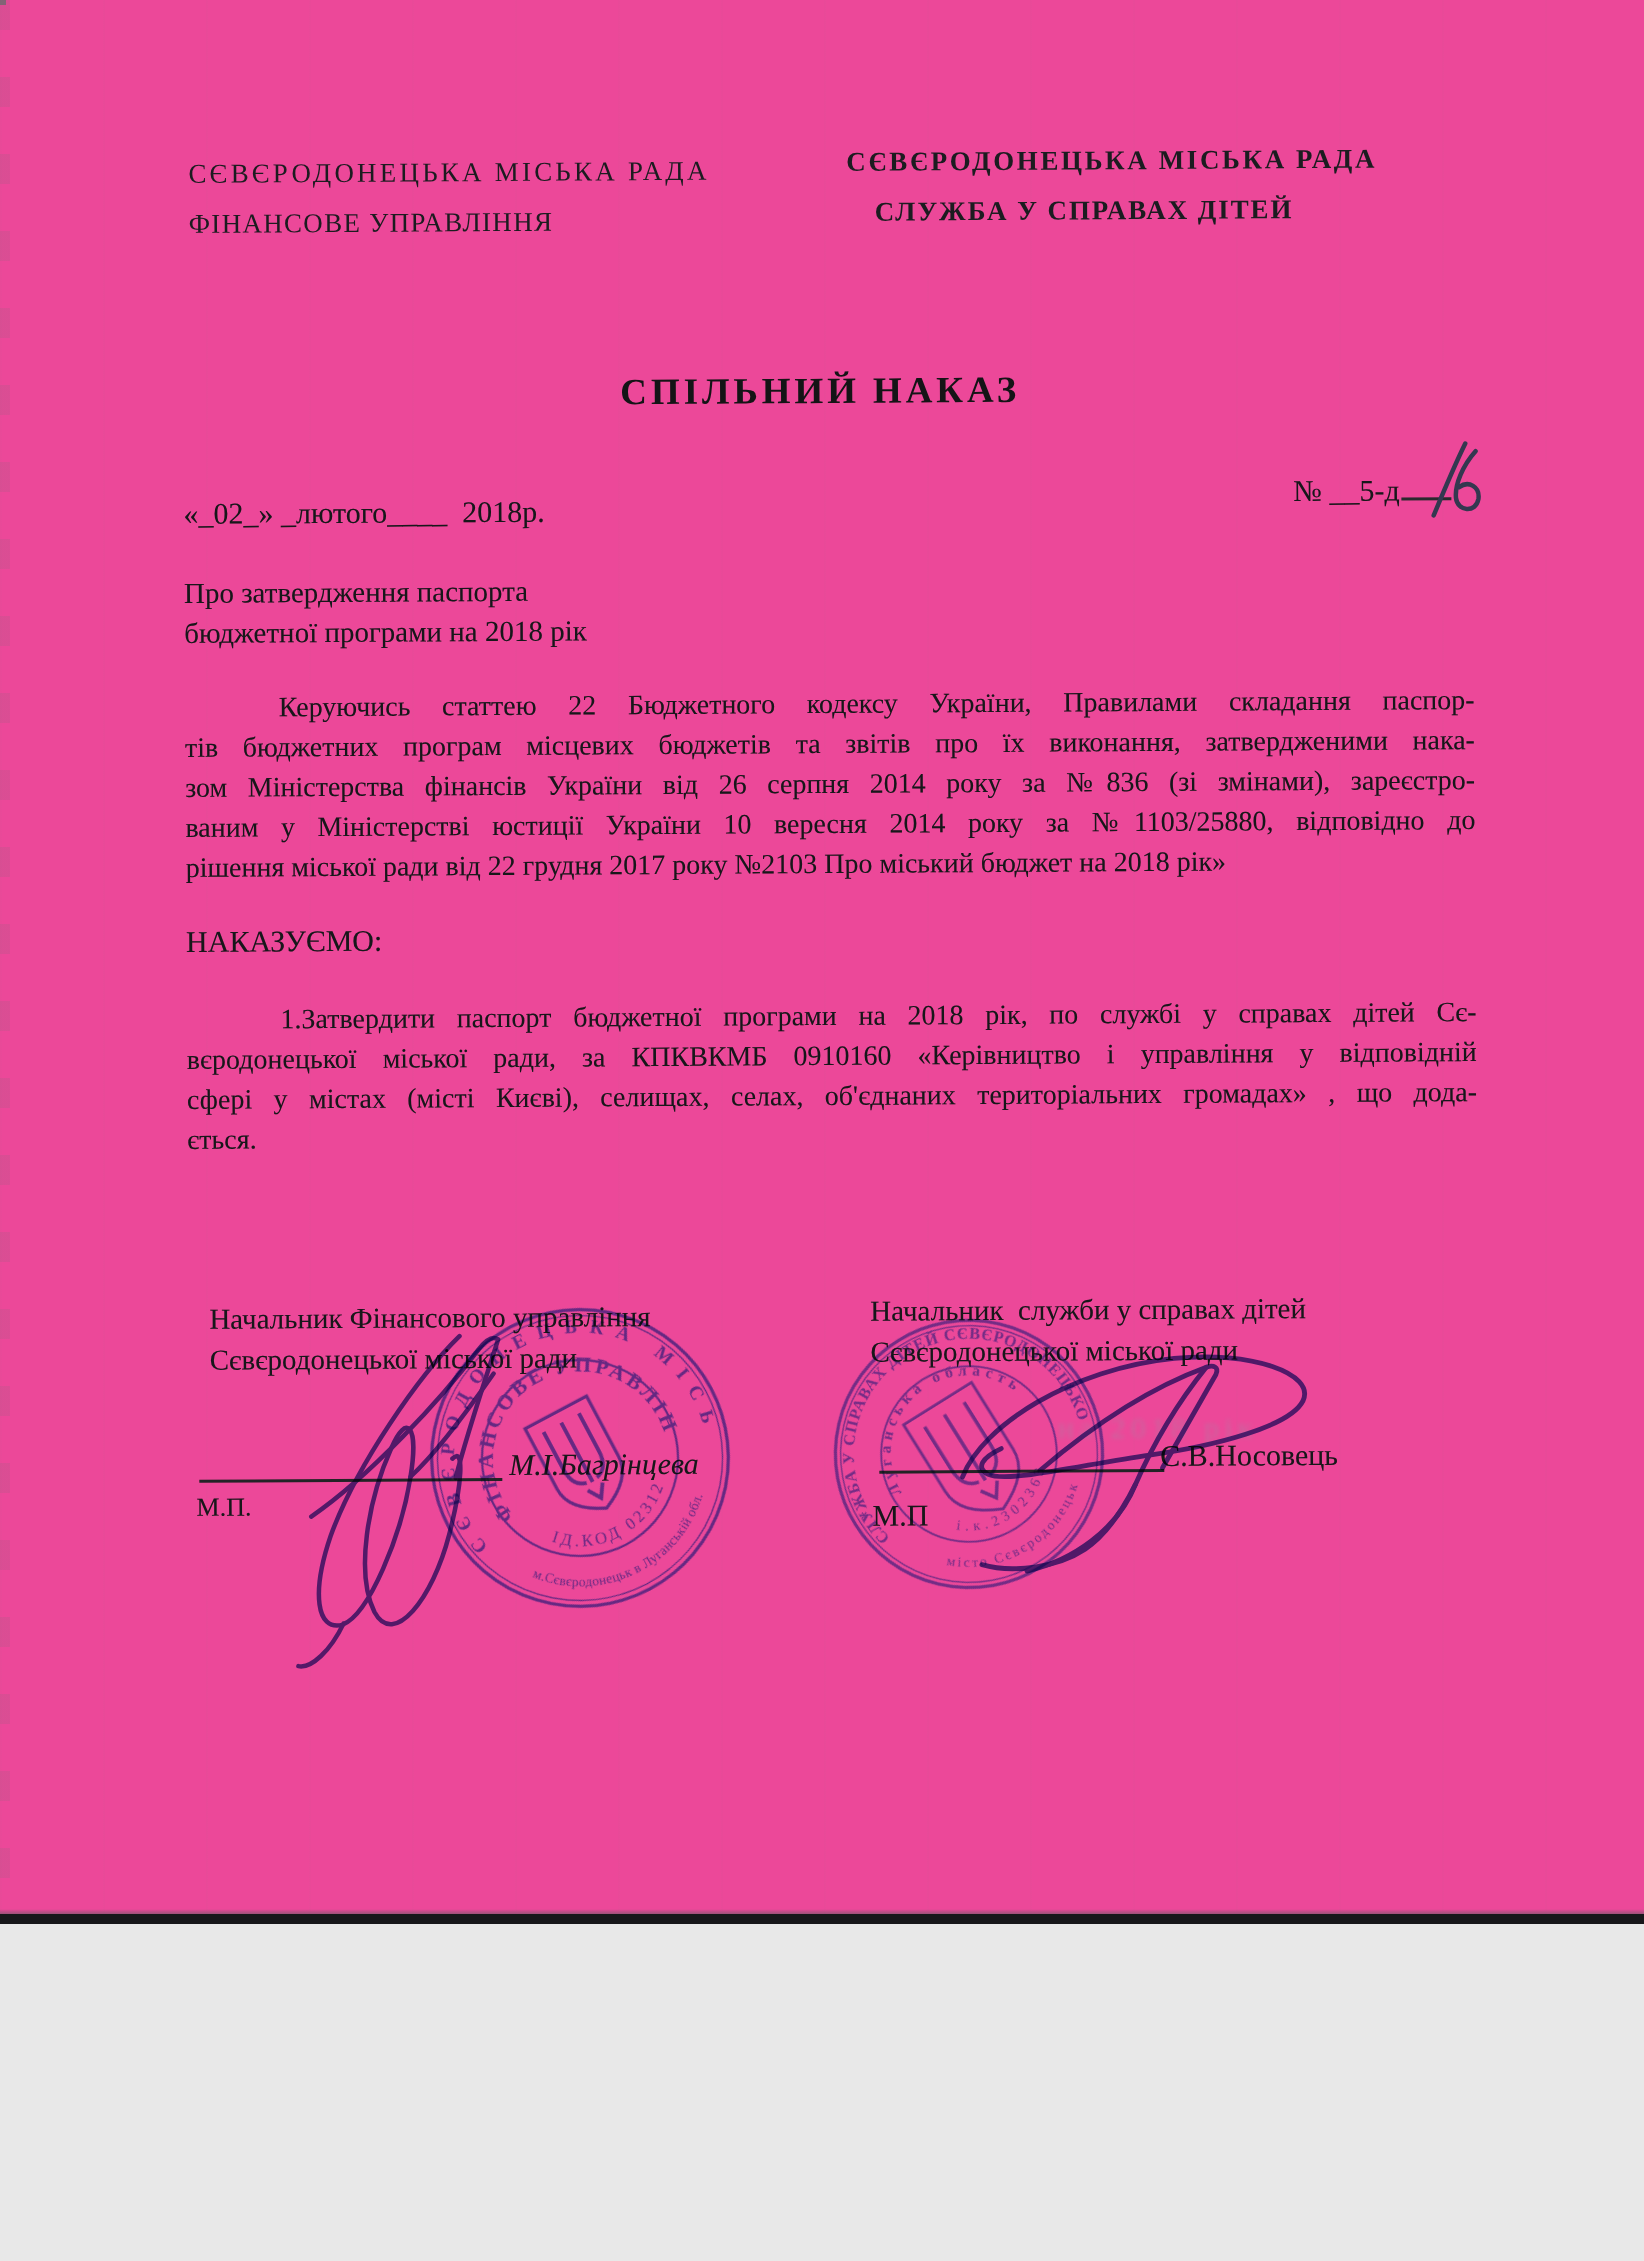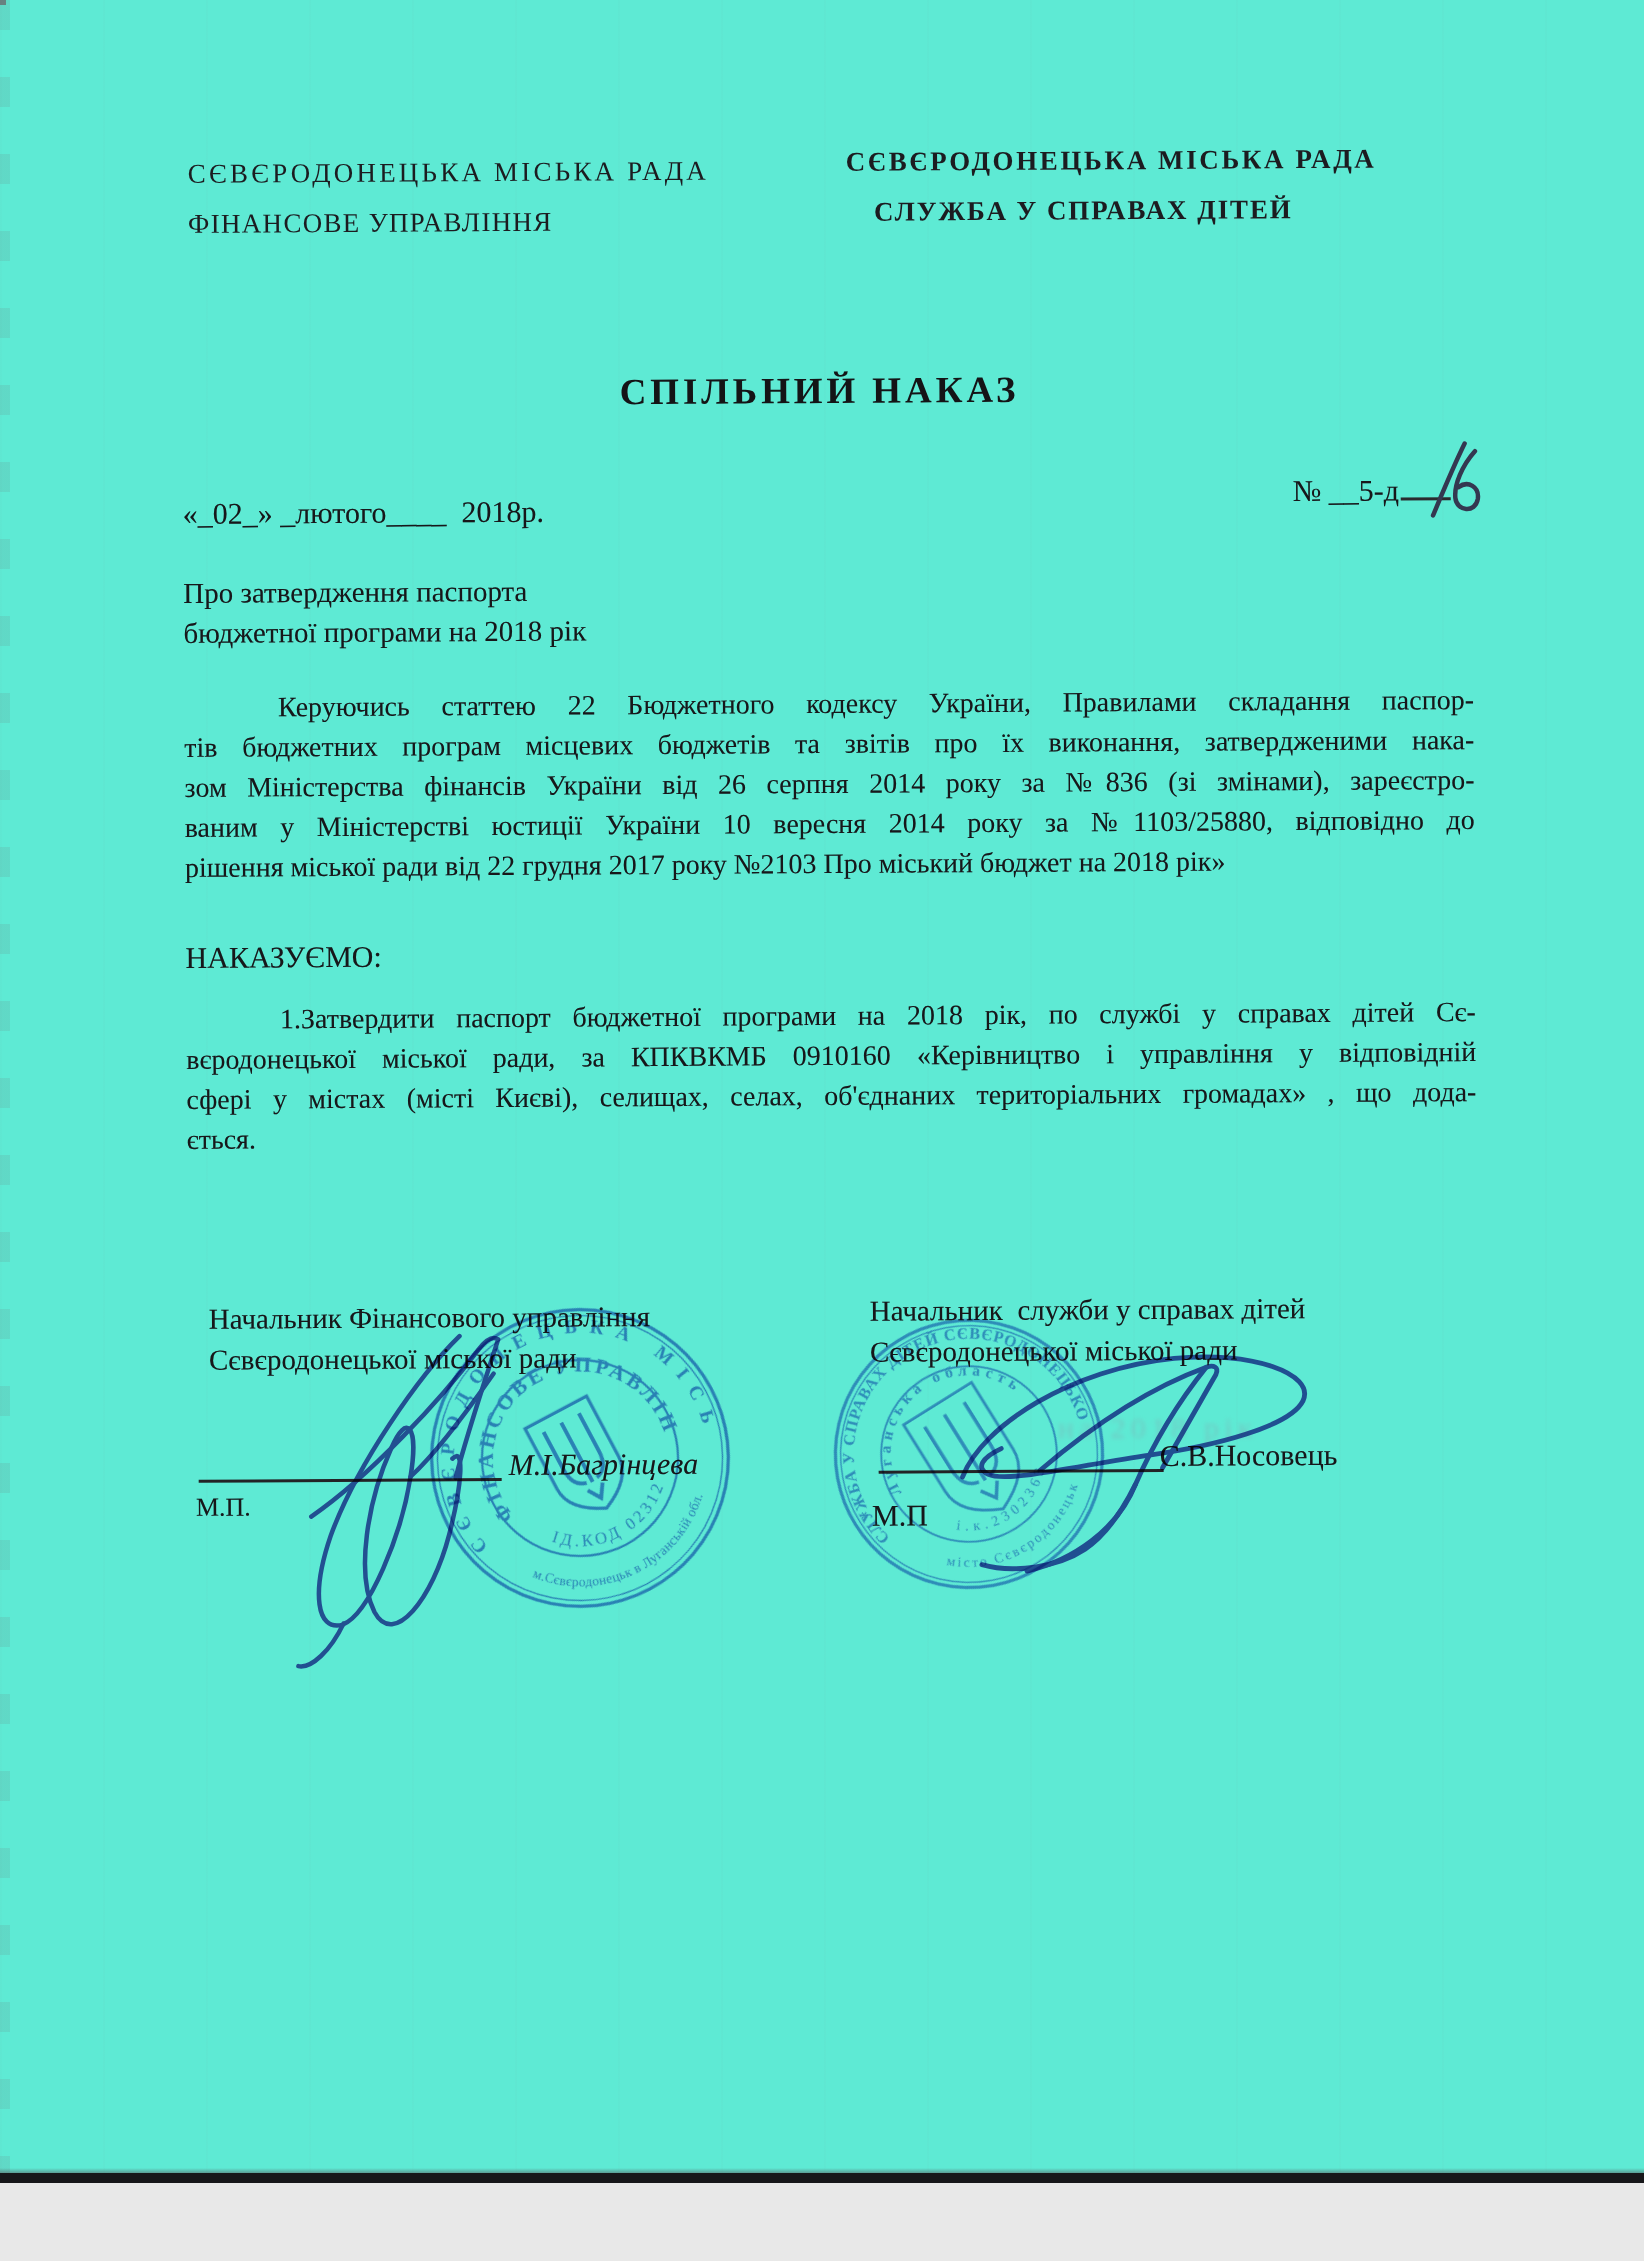--- a/index.html
+++ b/index.html
@@ -5,8 +5,8 @@
   html,body{margin:0;padding:0;background:#e8e8e8;}
   .page{
     position:relative;
-    width:1645px;height:2183px;
-    background:#5eead4;
+    width:1645px;height:1924px;
+    background:#ec4899;
     overflow:hidden;
     font-family:"Liberation Serif","DejaVu Serif",serif;
     color:#17171a;

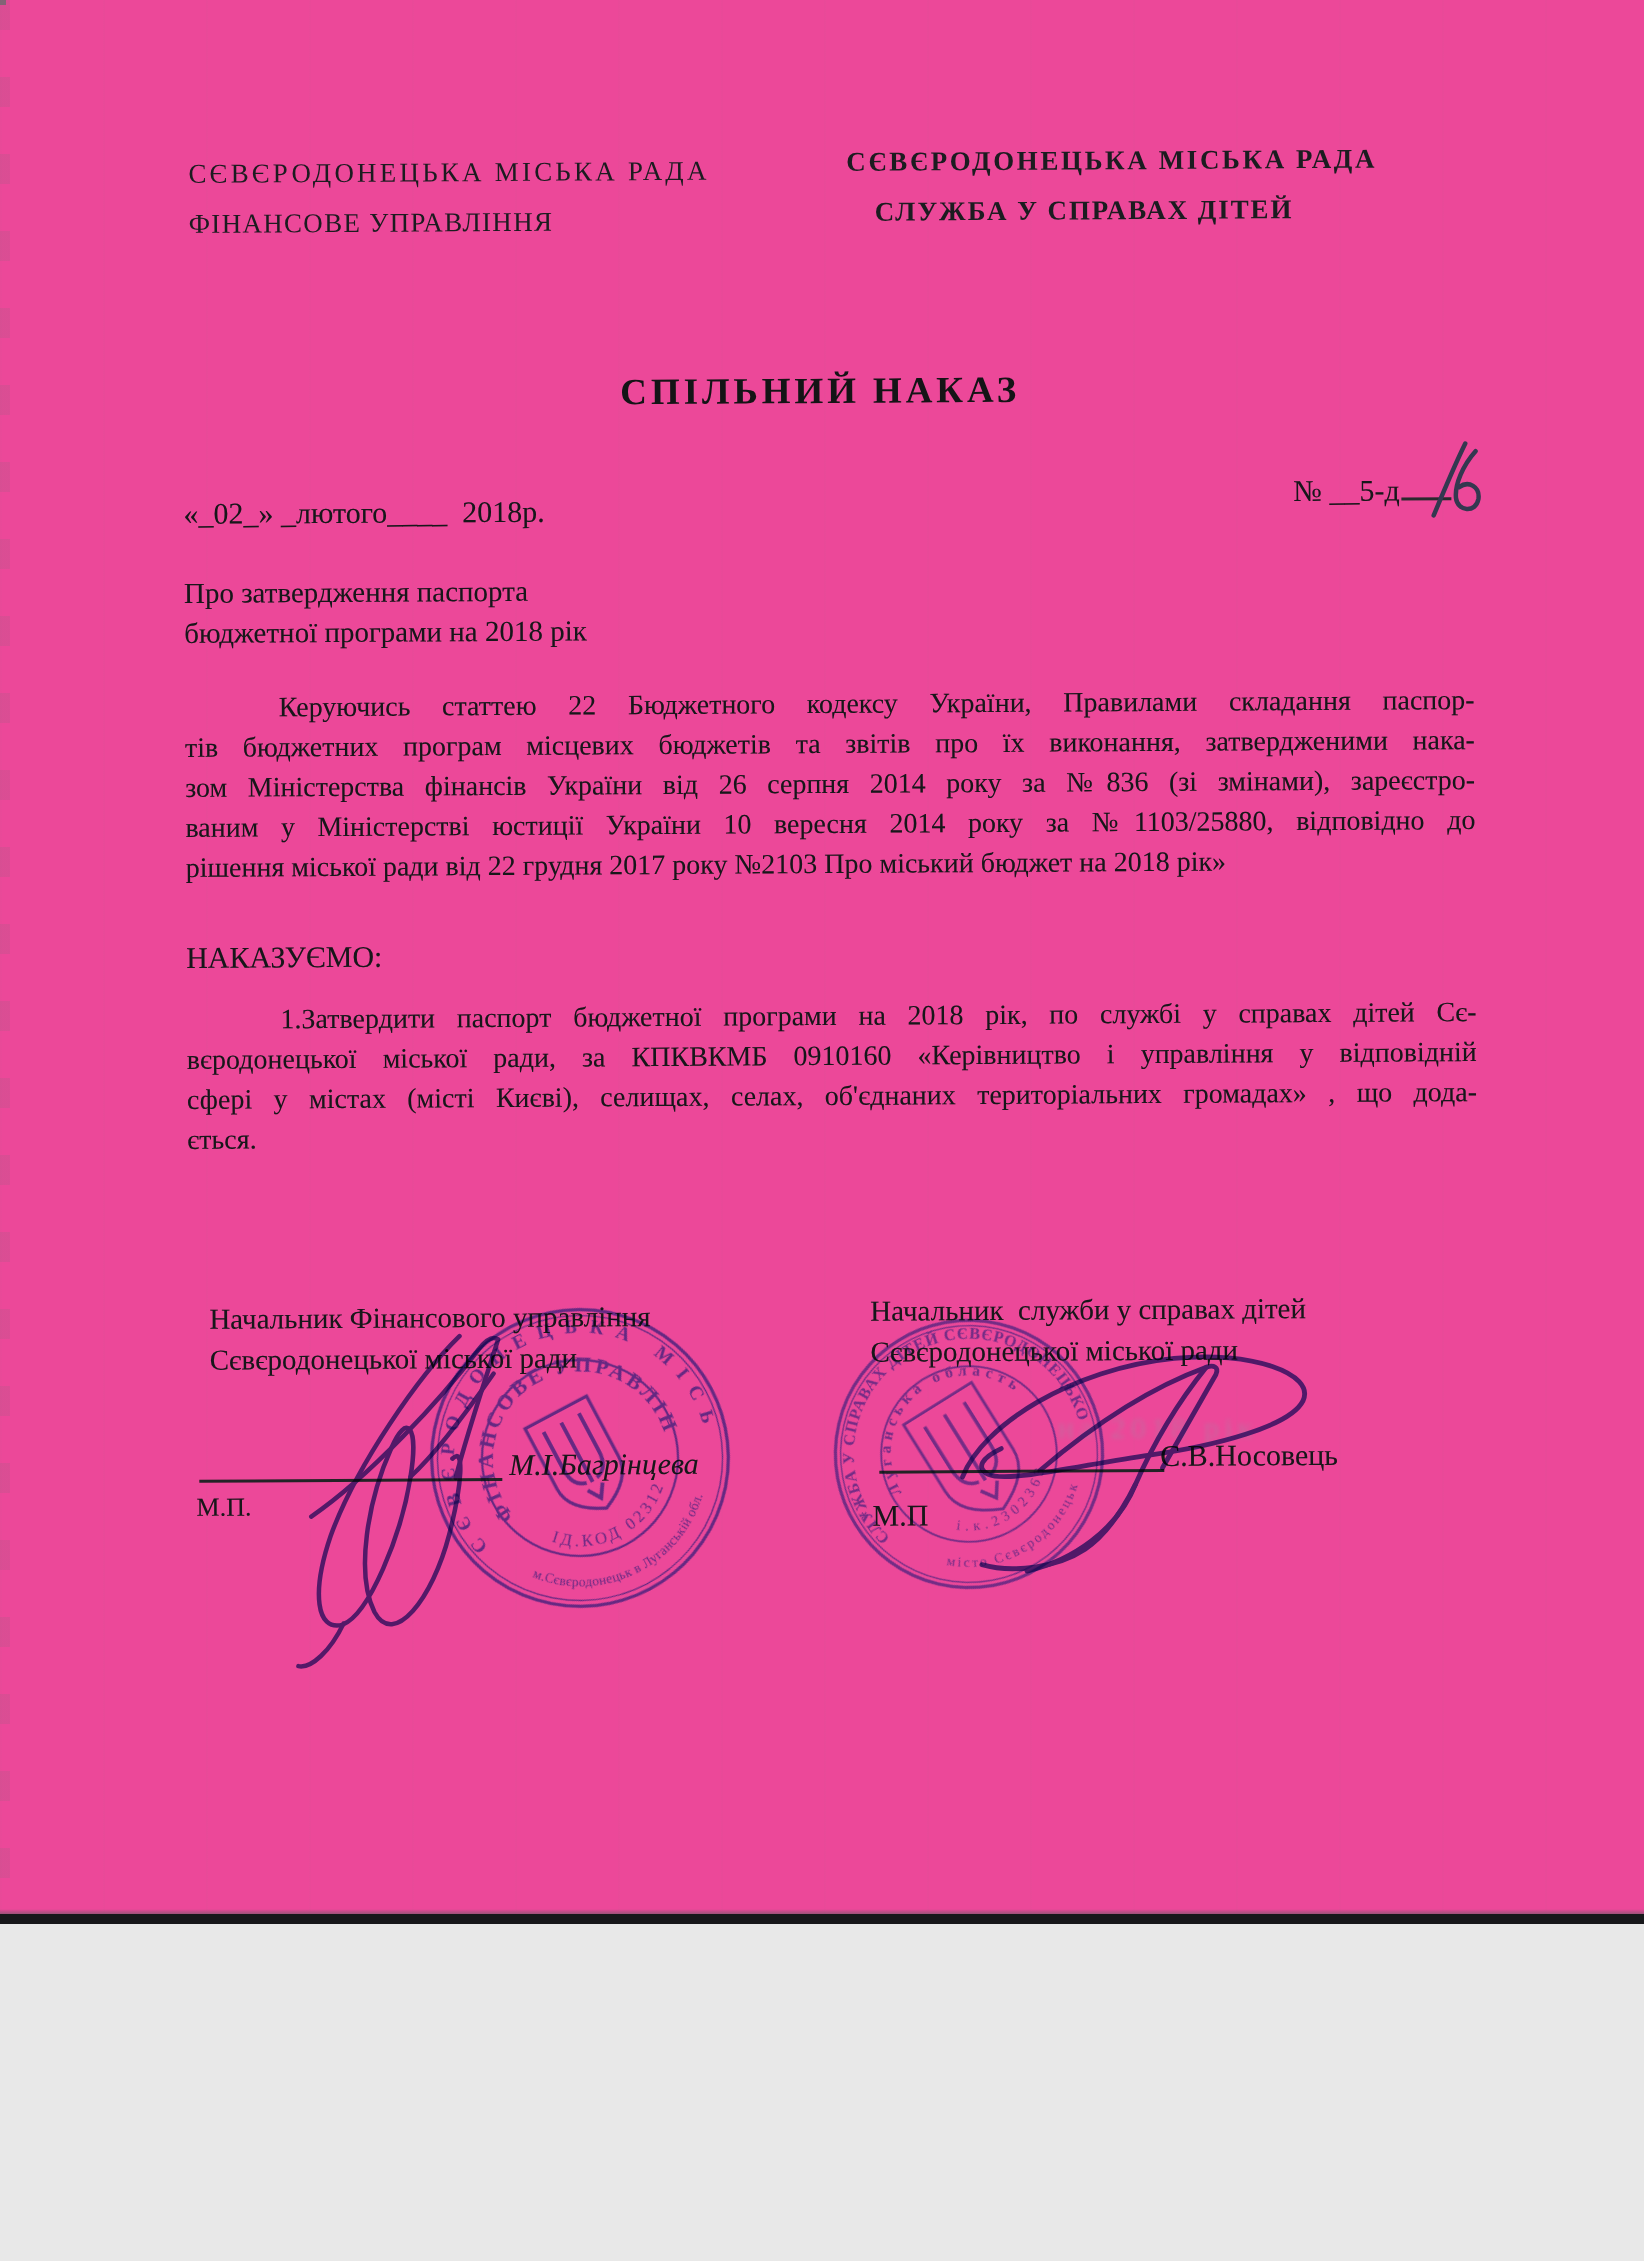--- a/index.html
+++ b/index.html
@@ -79,7 +79,7 @@
       <div class="nl">рішення міської ради від 22 грудня 2017 року №2103 Про міський бюджет на 2018 рік»</div>
     </div>
 
-    <div class="t body-text" style="left:185px;top:921px;font-size:30px;margin-top:16px;">НАКАЗУЄМО:</div>
+    <div class="t body-text" style="left:185px;top:921px;font-size:30px;">НАКАЗУЄМО:</div>
 
     <div class="para" style="left:185px;top:996px;">
       <div class="jl indent">1.Затвердити паспорт бюджетної програми на 2018 рік, по службі у справах дітей Сє-</div>

